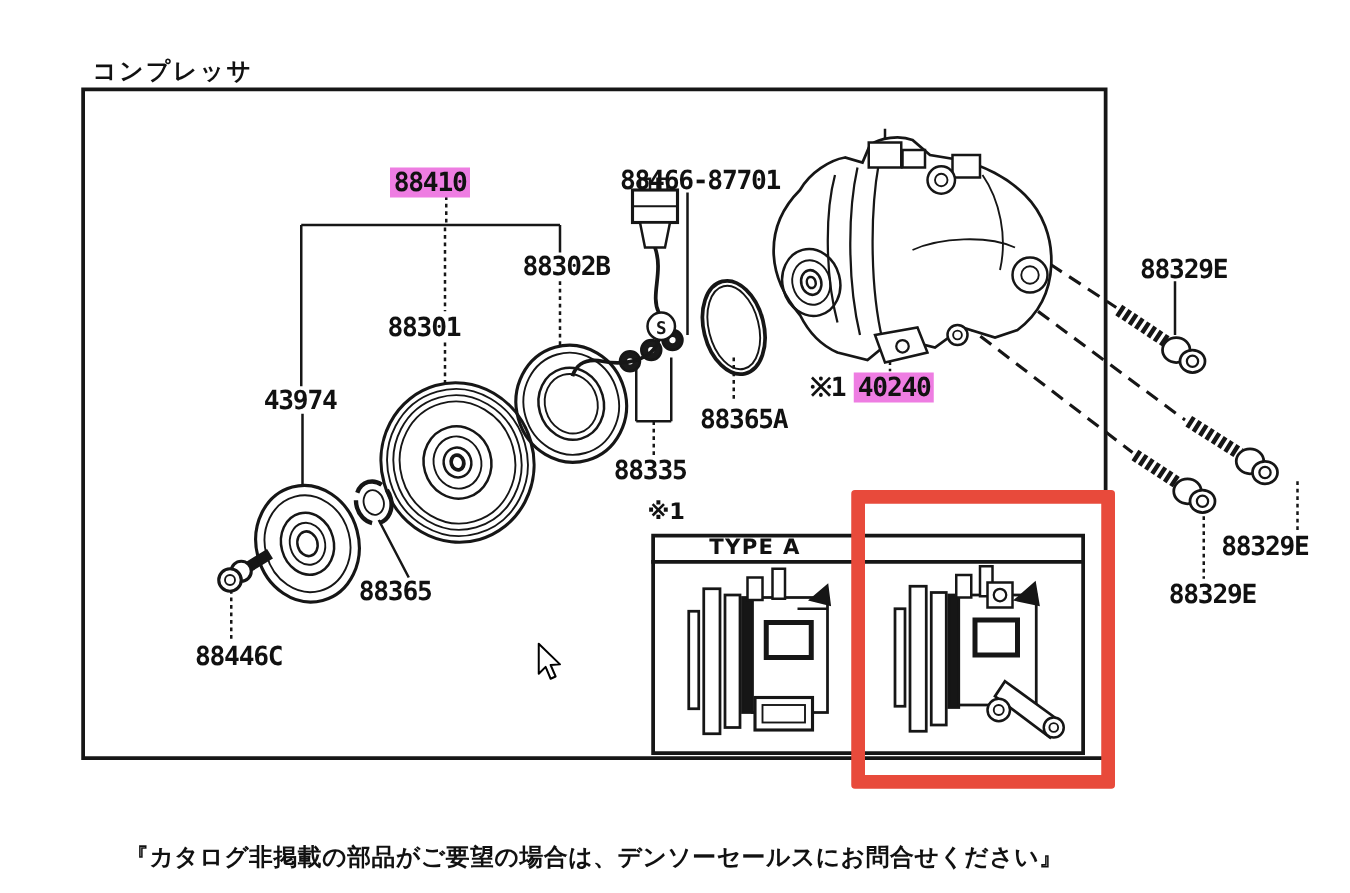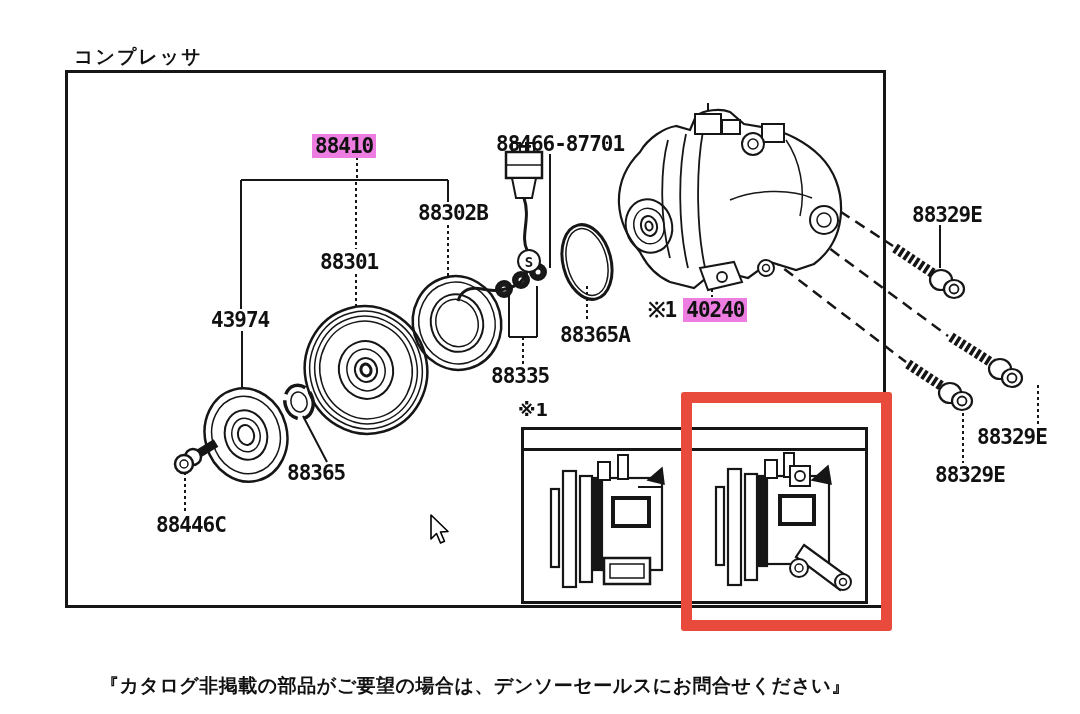--- a/index.html
+++ b/index.html
@@ -221,7 +221,7 @@
   </div>
   <div class="part-label" style="left:496px; top:132px;">88466-87701</div>
   <div class="part-label" style="left:418px; top:201px;text-align:center;">88302B</div>
-  <div class="part-label" style="left:320px; top:250px;">88301</div>
+  <div class="part-label" style="left:310px; top:250px;">88301</div>
   <div class="part-label" style="left:211px; top:308px;">43974</div>
   <div class="part-label" style="left:287px; top:461px;">88365</div>
   <div class="part-label" style="left:156px; top:513px;">88446C</div>

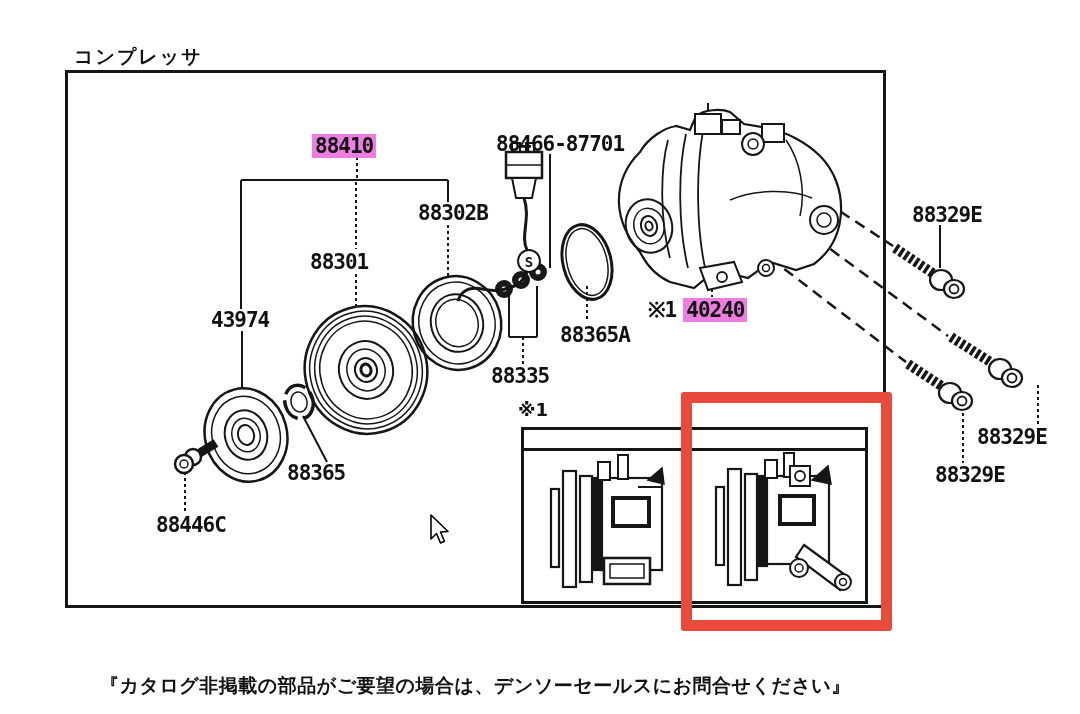--- a/index.html
+++ b/index.html
@@ -213,6 +213,7 @@
   <div class="table-header-line"></div>
   <div class="table-divider"></div>
   <div class="inset-ref">※1</div>
+  <div class="type-header type-a">TYPE A</div>
 
   <div class="red-inset"></div>
 

